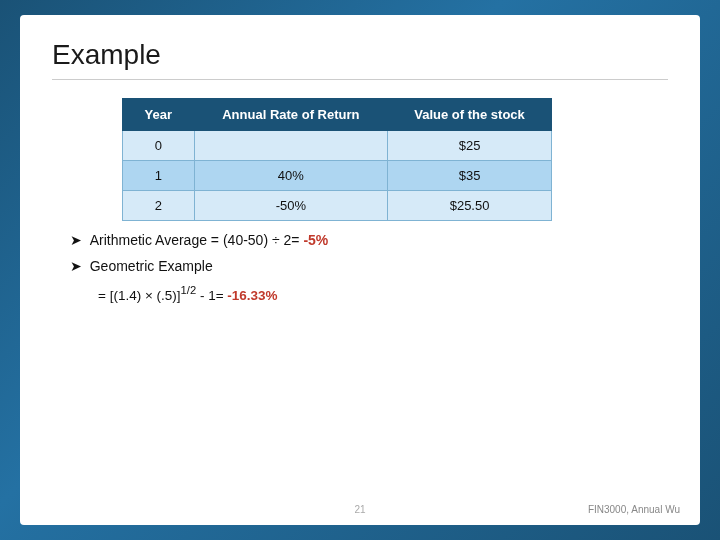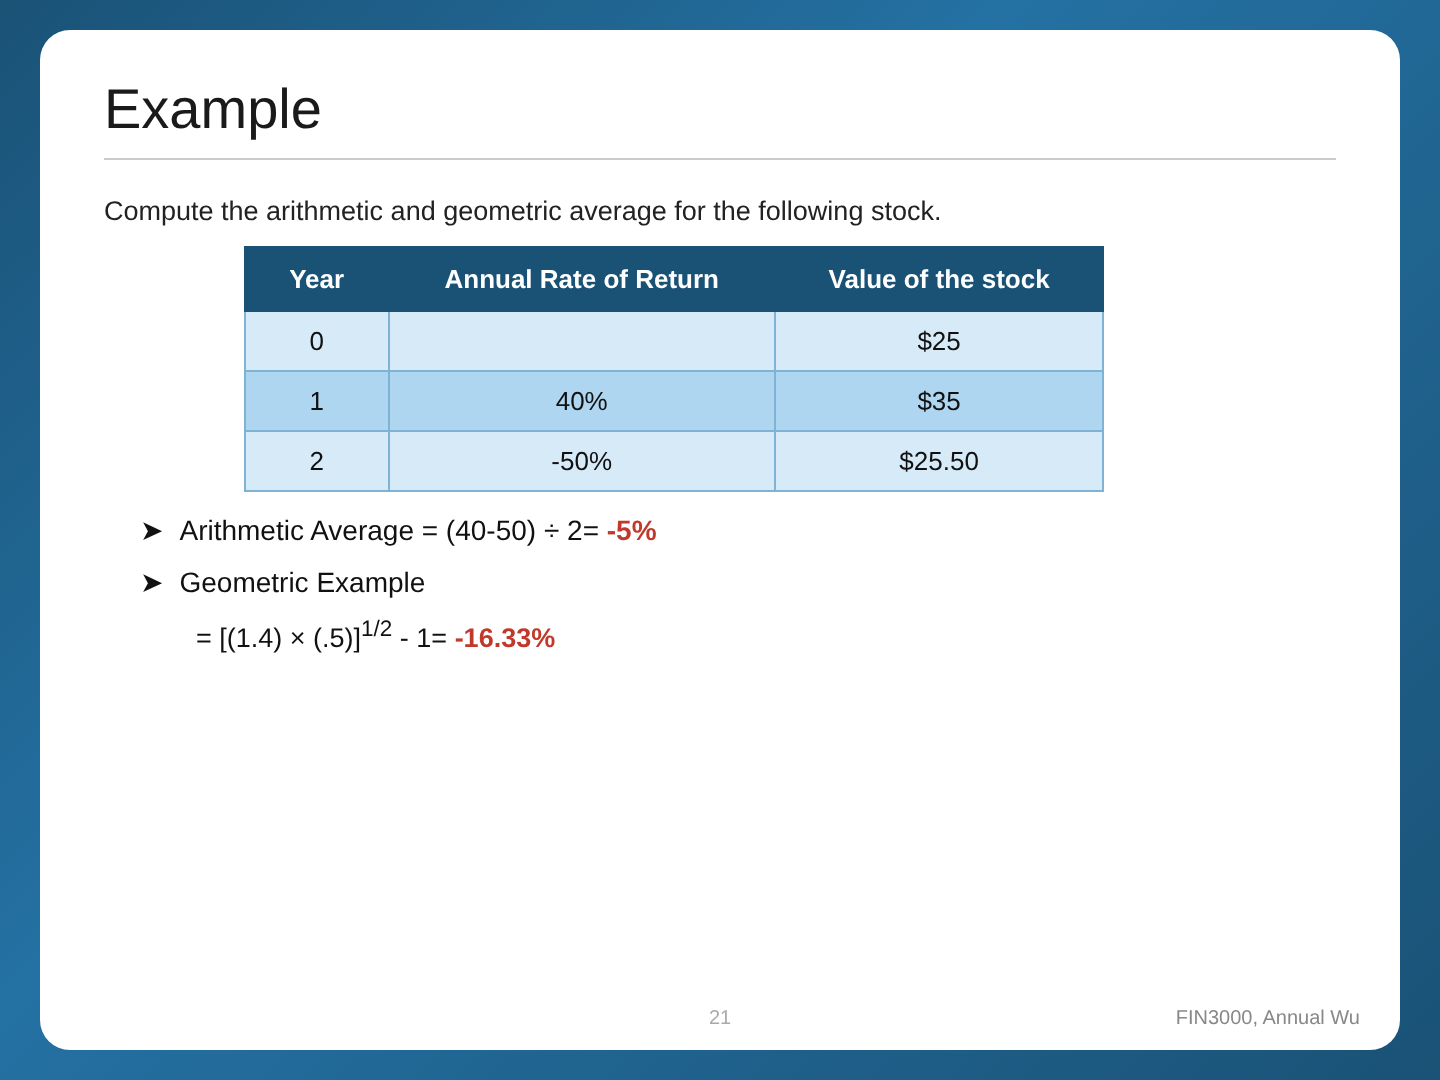--- a/index.html
+++ b/index.html
@@ -19,7 +19,7 @@
       width: 680px;
       height: 510px;
       background: #fff;
-      border-radius: 15px;
+      border-radius: 4px;
       padding: 24px 32px 20px 32px;
       position: relative;
       display: flex;

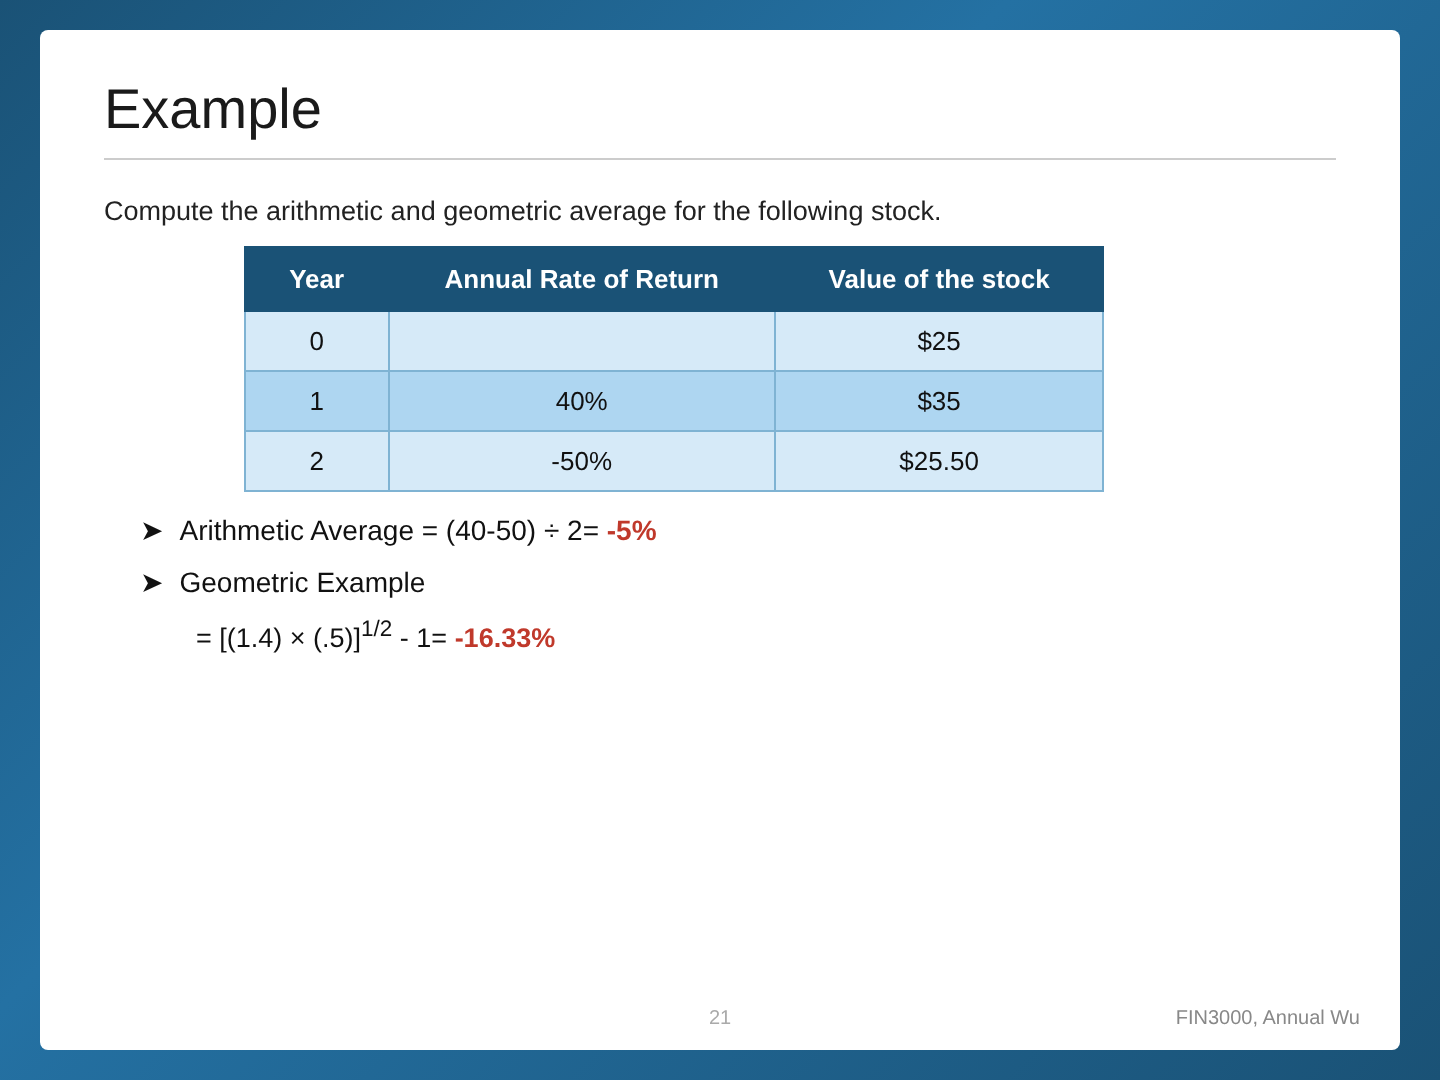--- a/index.html
+++ b/index.html
@@ -149,7 +149,6 @@
   <div class="title">Example</div>
 
   <div class="content-area">
-    <div class="subtitle">Compute the arithmetic and geometric average for the following stock.</div>
 
     <div class="table-wrapper">
       <table>

